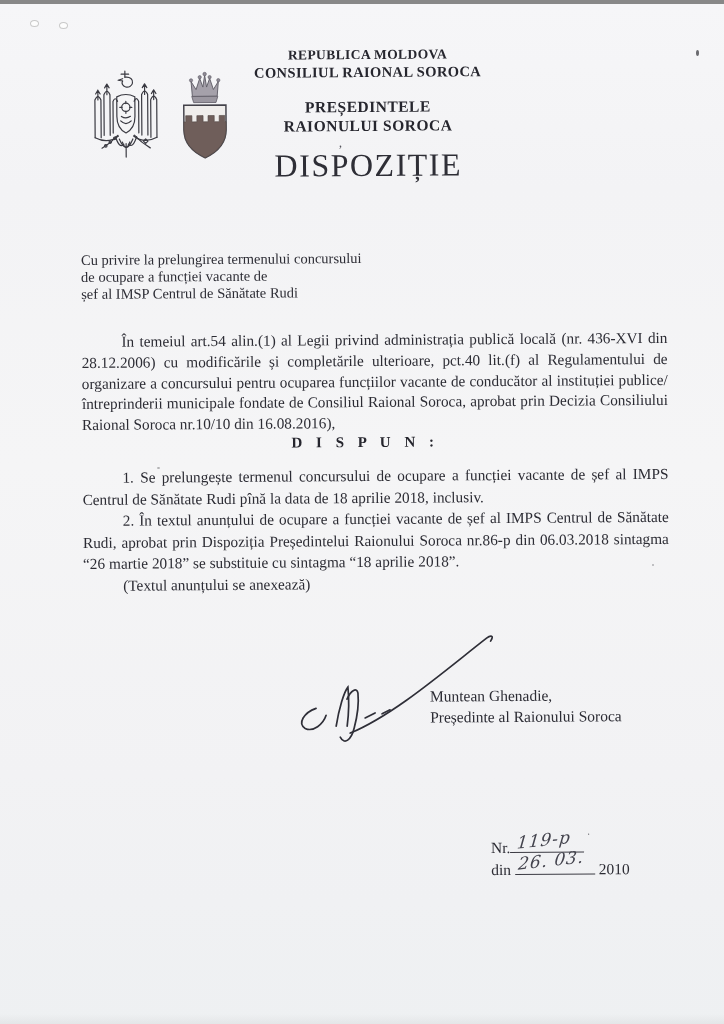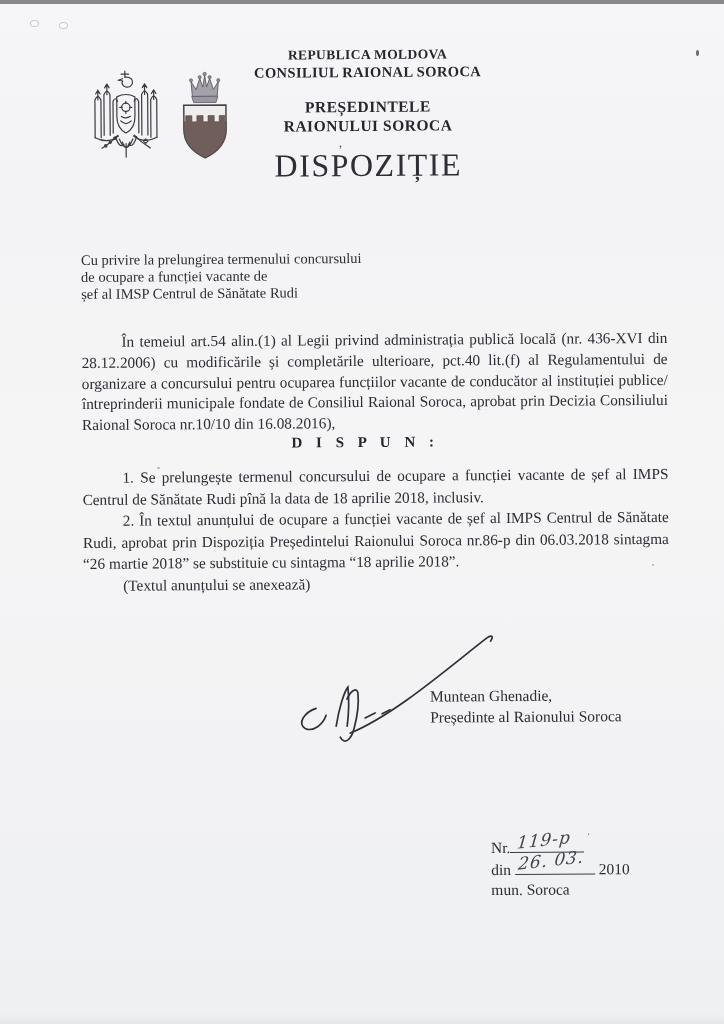--- a/index.html
+++ b/index.html
@@ -176,7 +176,6 @@
       <div class="frow">
         <span>din</span> <span class="uline u-din"><span class="hand" style="left:2px;">26. 03.</span></span> <span>2010</span>
       </div>
-      <div class="frow">mun. Soroca</div>
     </div>
 
     <span class="apostrophe-mark" style="left:340px;top:138px;">’</span>

